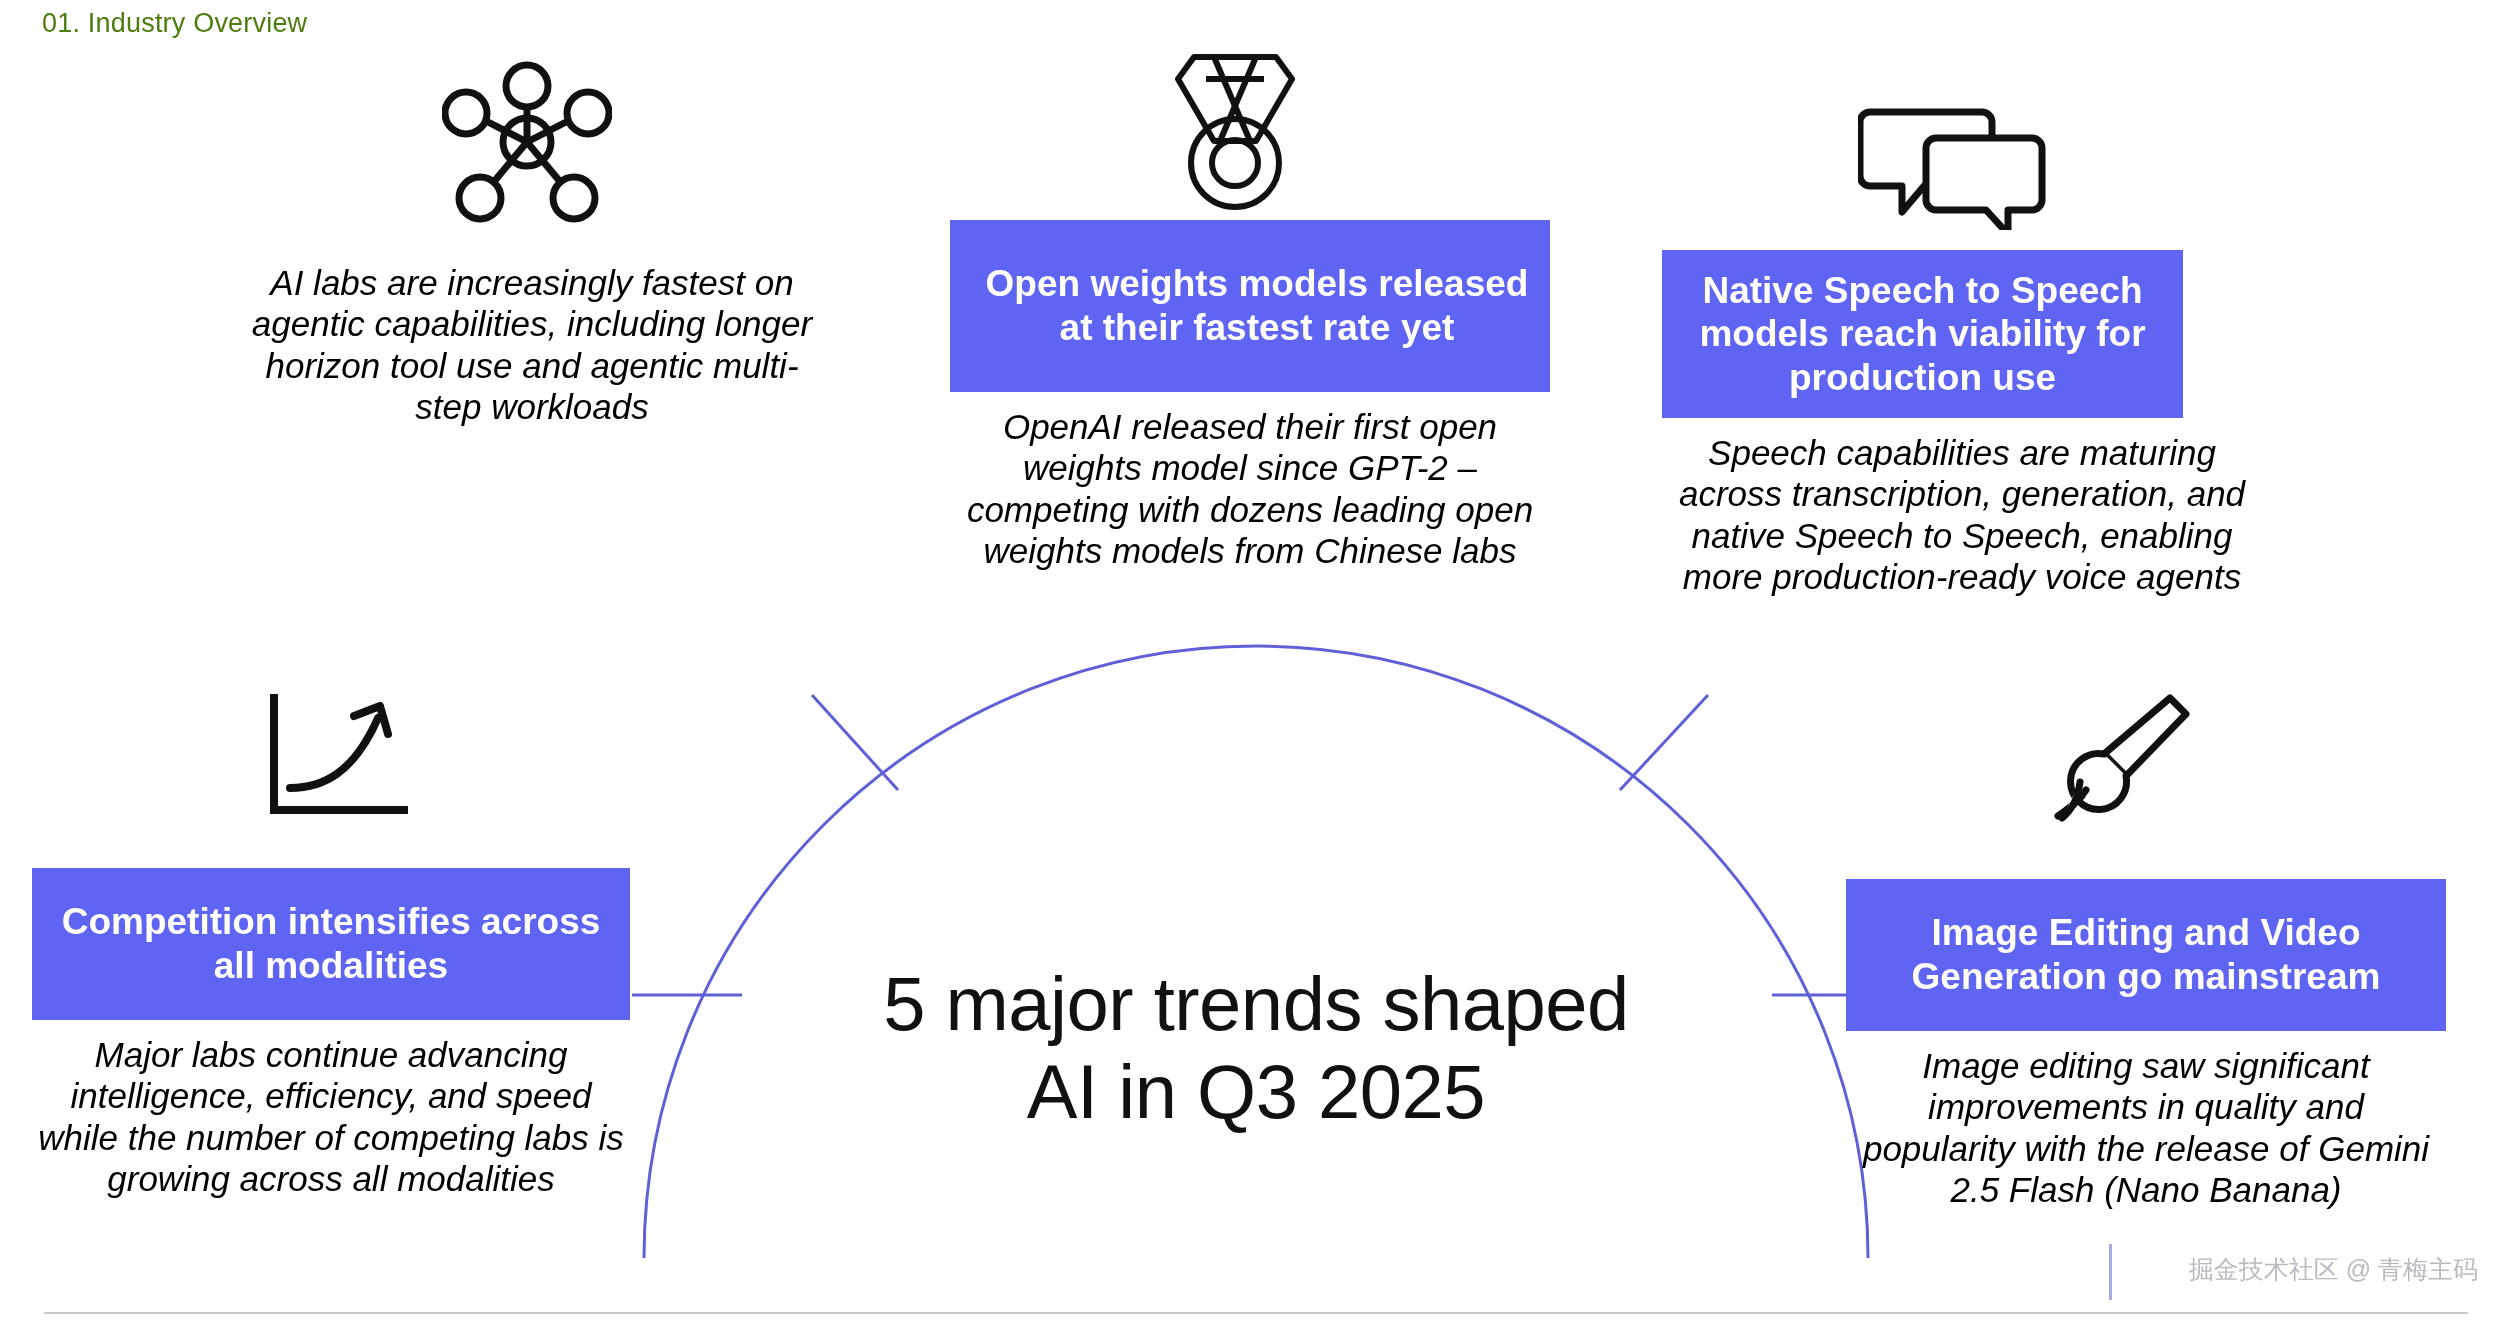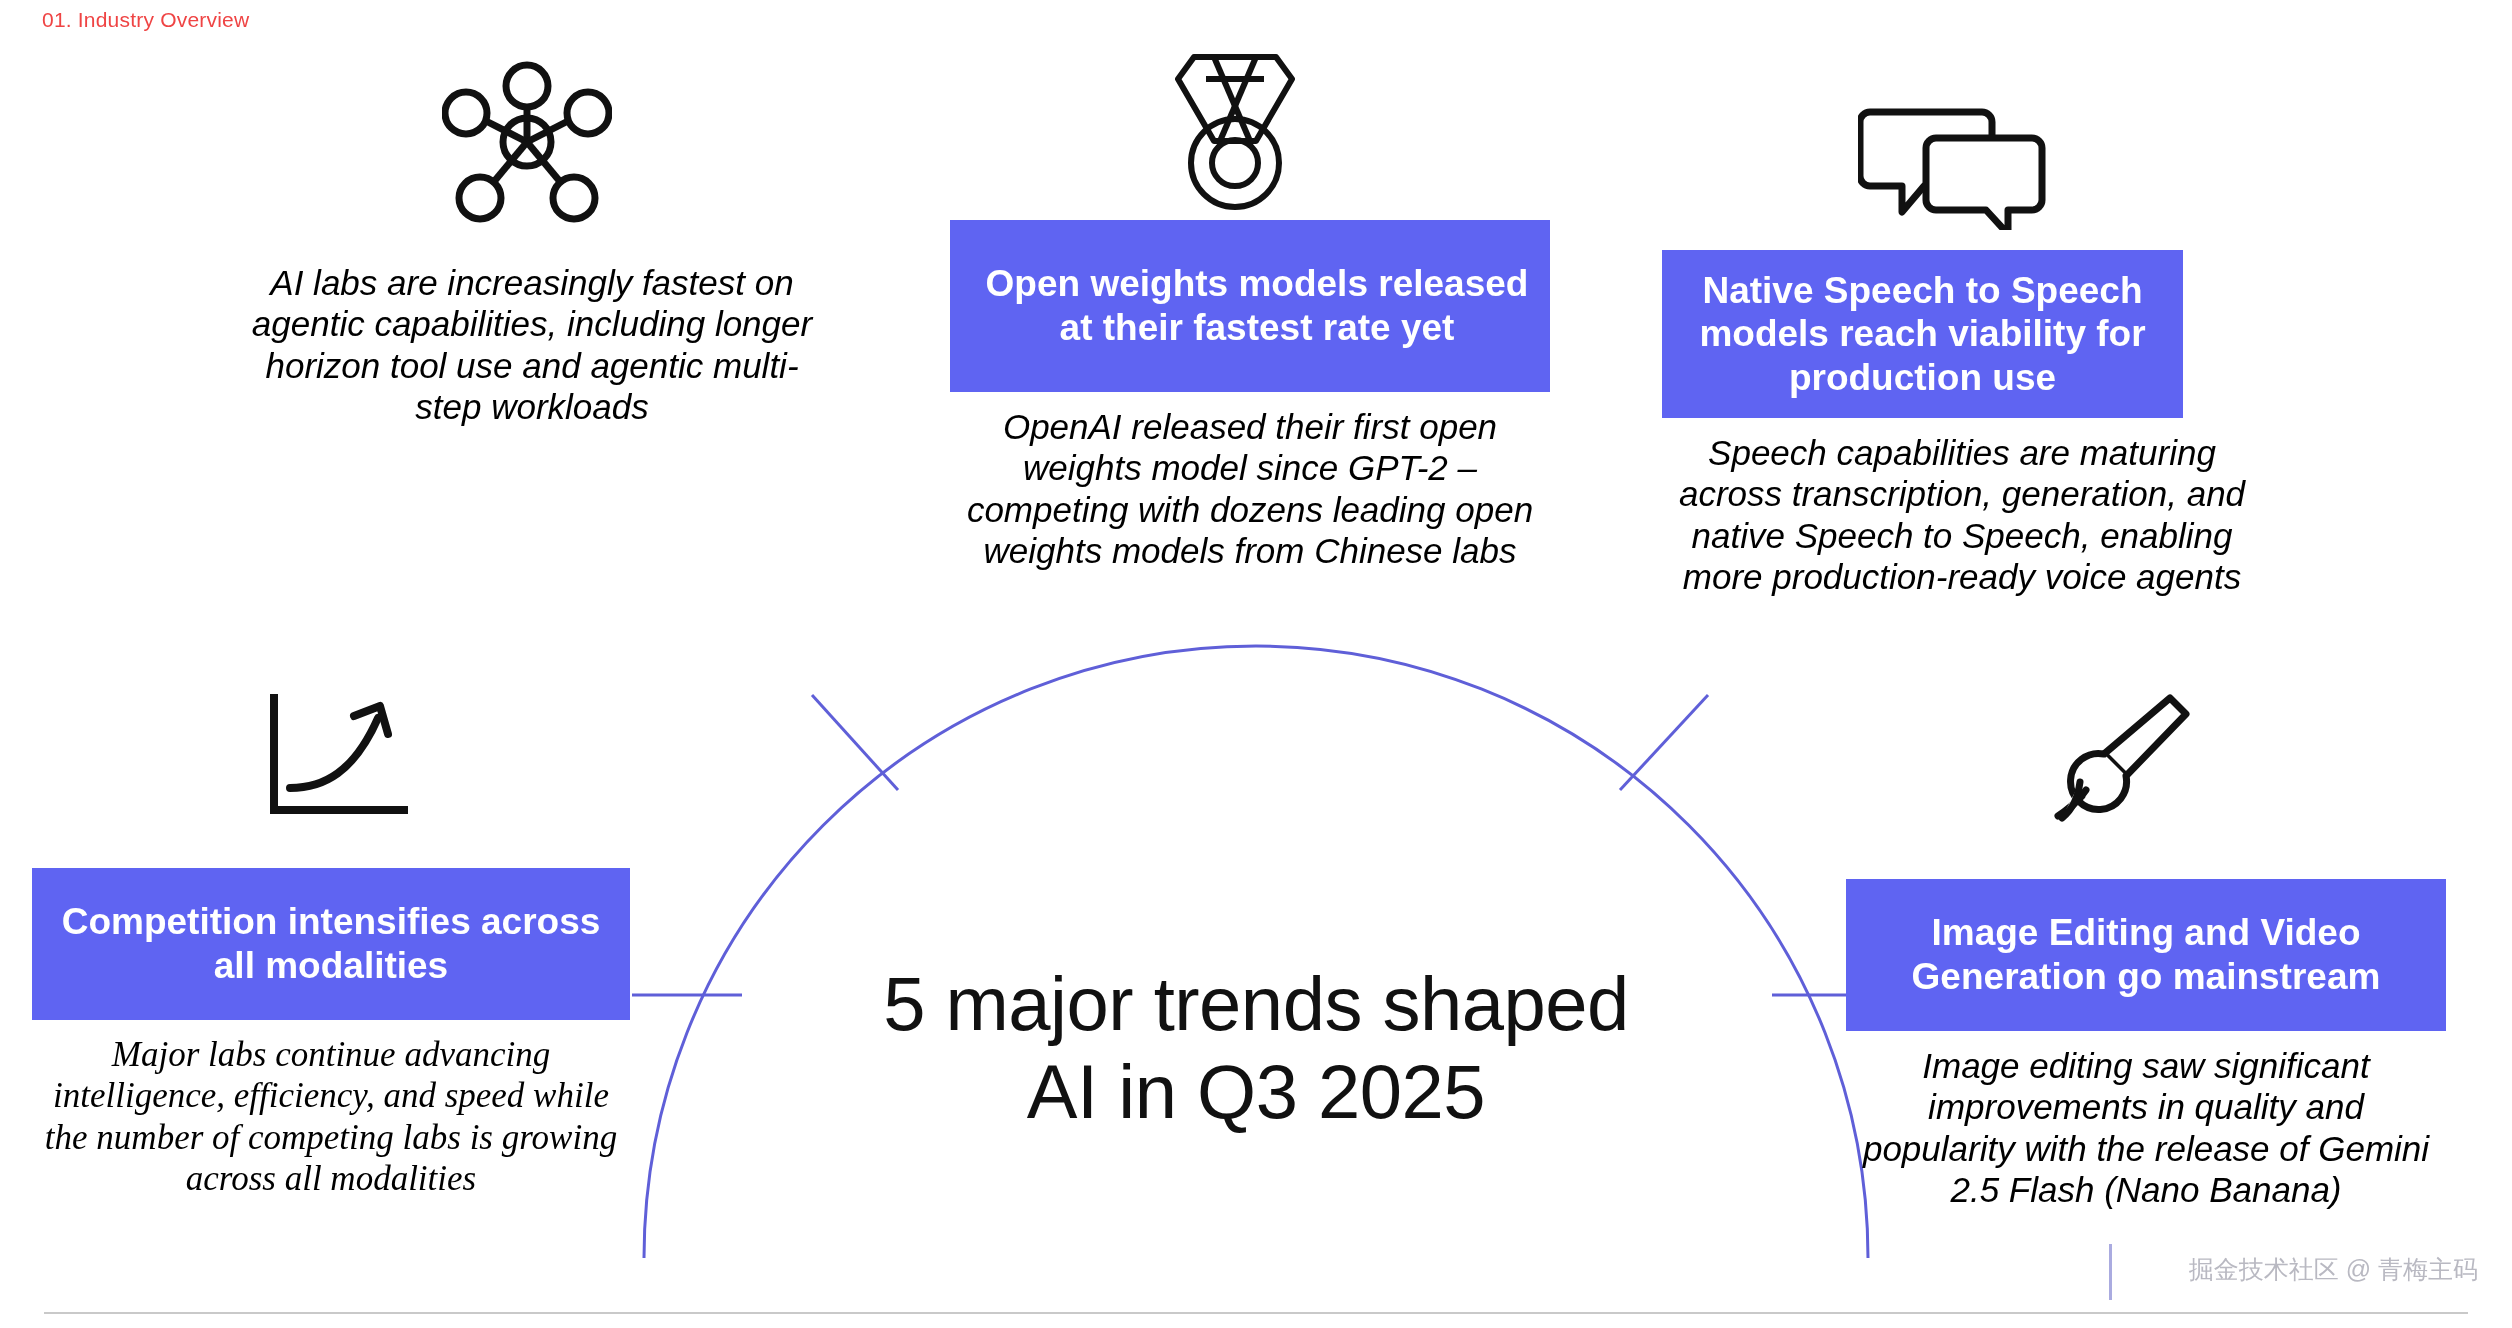--- a/index.html
+++ b/index.html
@@ -14,7 +14,7 @@
   
   #header-label {
     position:absolute; left:42px; top:8px;
-    font-size:21px; letter-spacing:.2px; color:#ef4444;
+    font-size:27px; letter-spacing:.2px; color:#4d7c0f;
     white-space:nowrap;
   }
 

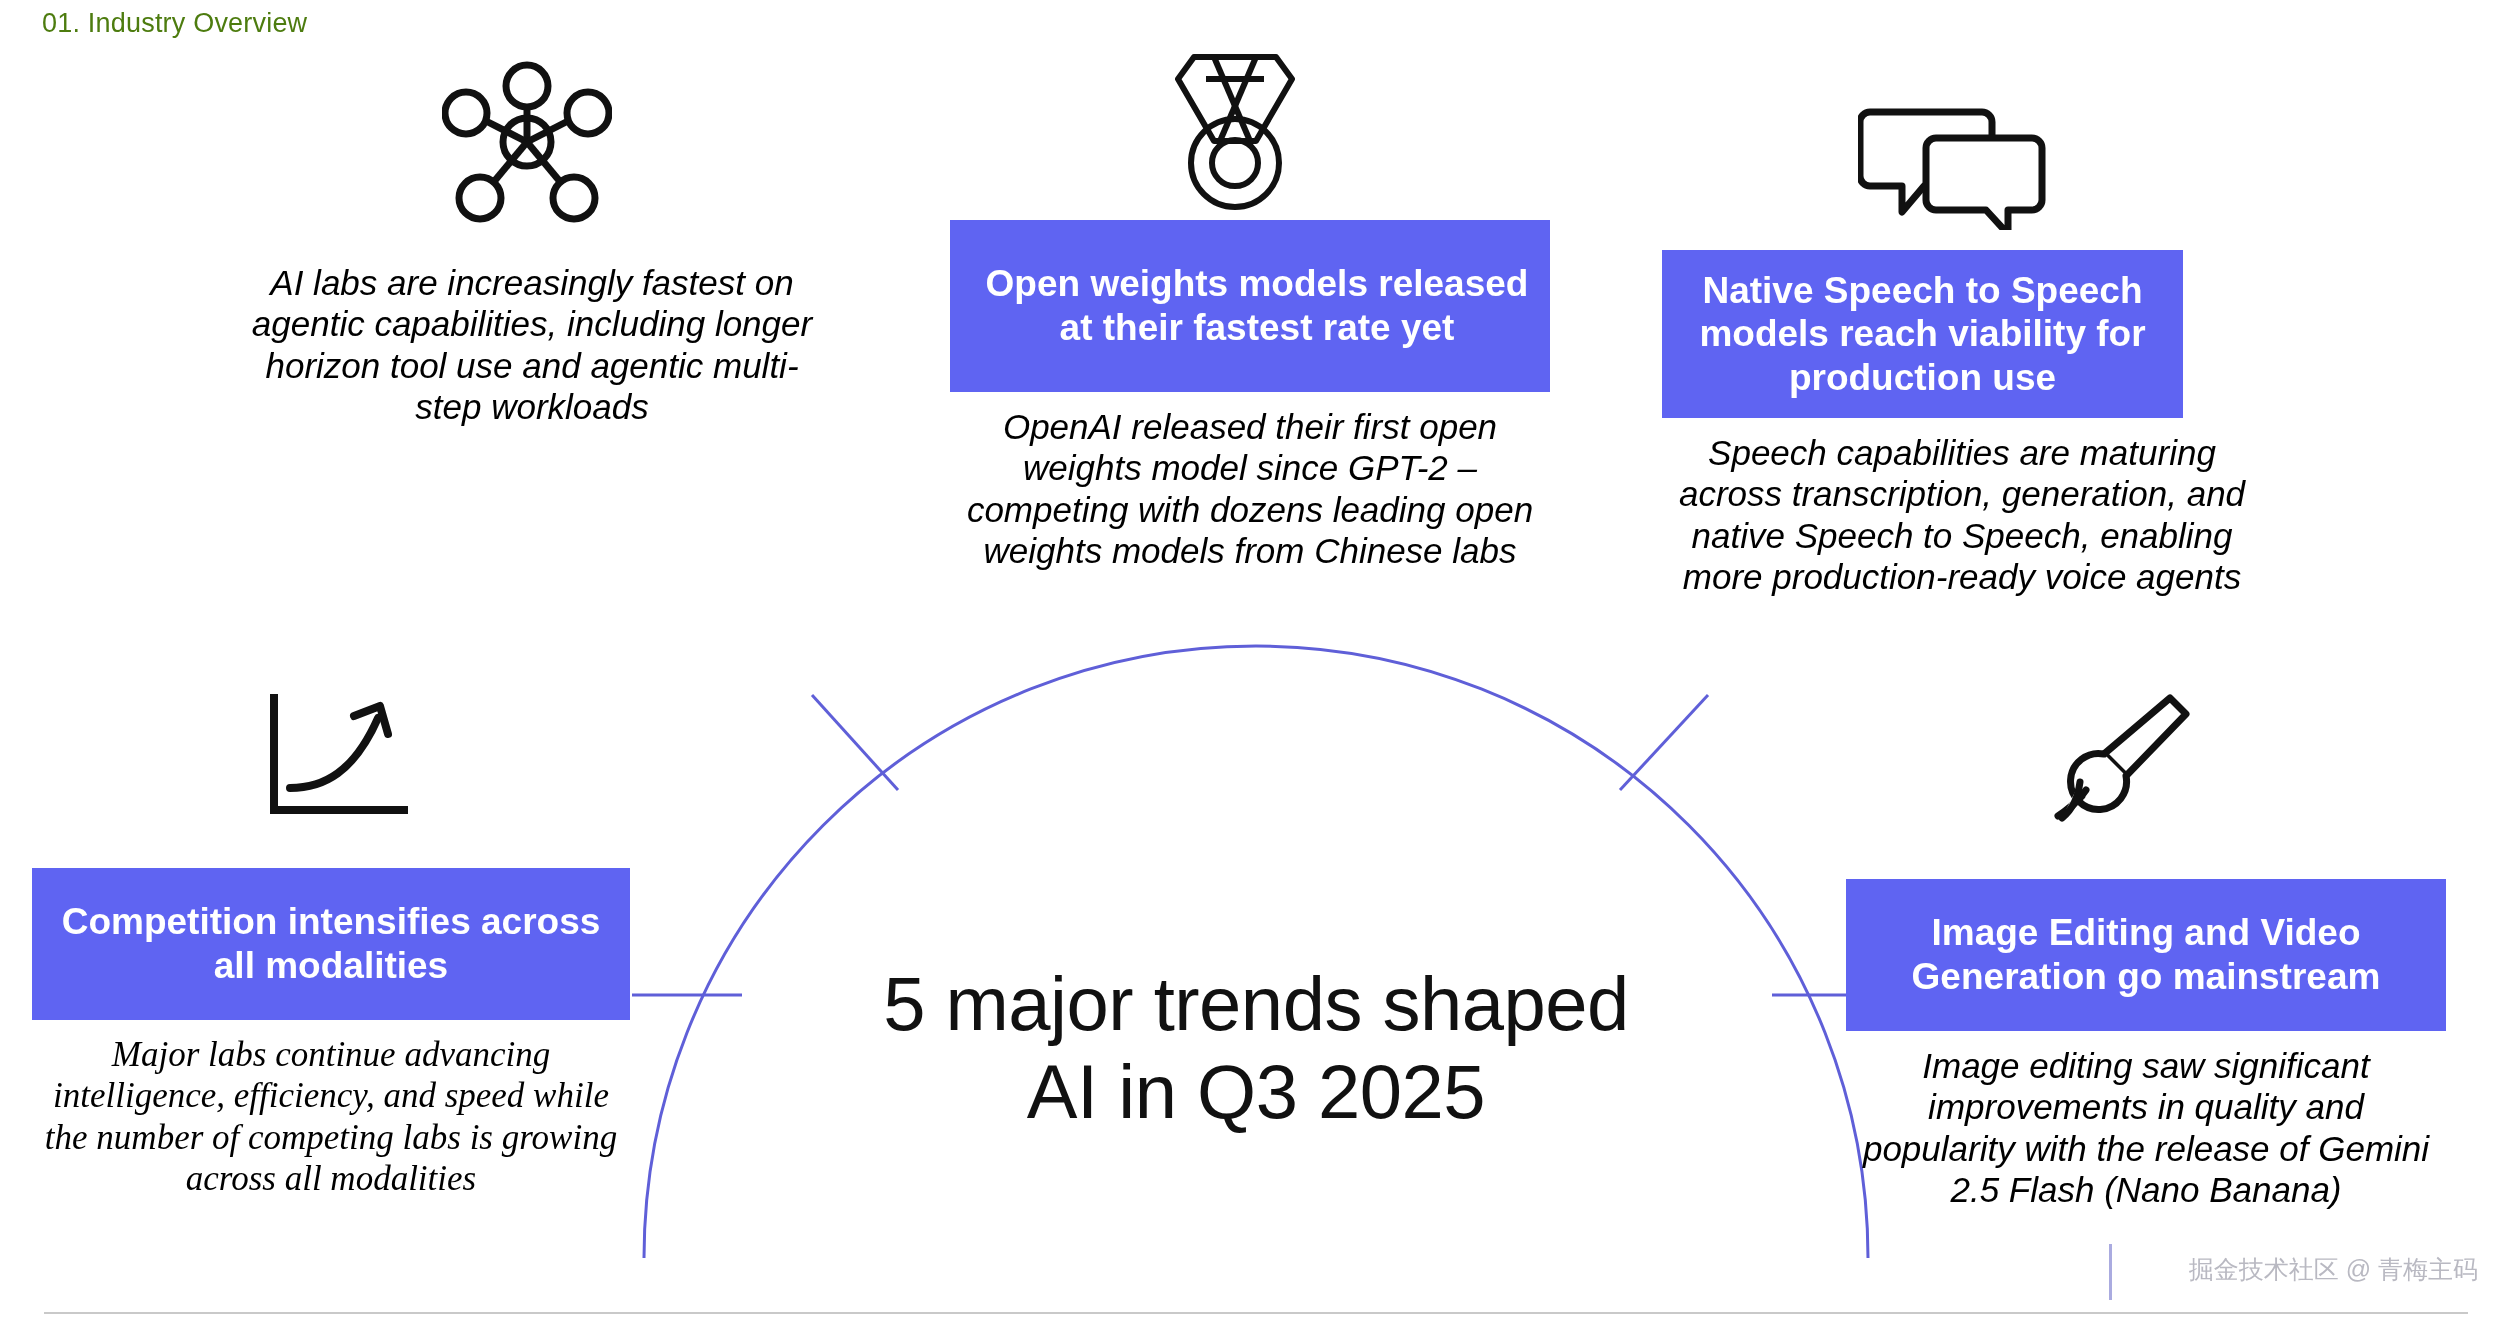--- a/index.html
+++ b/index.html
@@ -70,7 +70,7 @@
 
   #trend-competition   { left:32px;   top:868px;  width:598px; }
   #trend-competition .trend-box  { width:598px; height:152px; font-size:37px; }
-  #trend-competition .trend-body { font-size:35px;font-family:Liberation Serif, serif; }
+  #trend-competition .trend-body { font-size:35px; }
   #trend-competition .trend-icon { left:222px; top:-180px; }
 
   #trend-image         { left:1846px; top:868px;  width:600px; }

